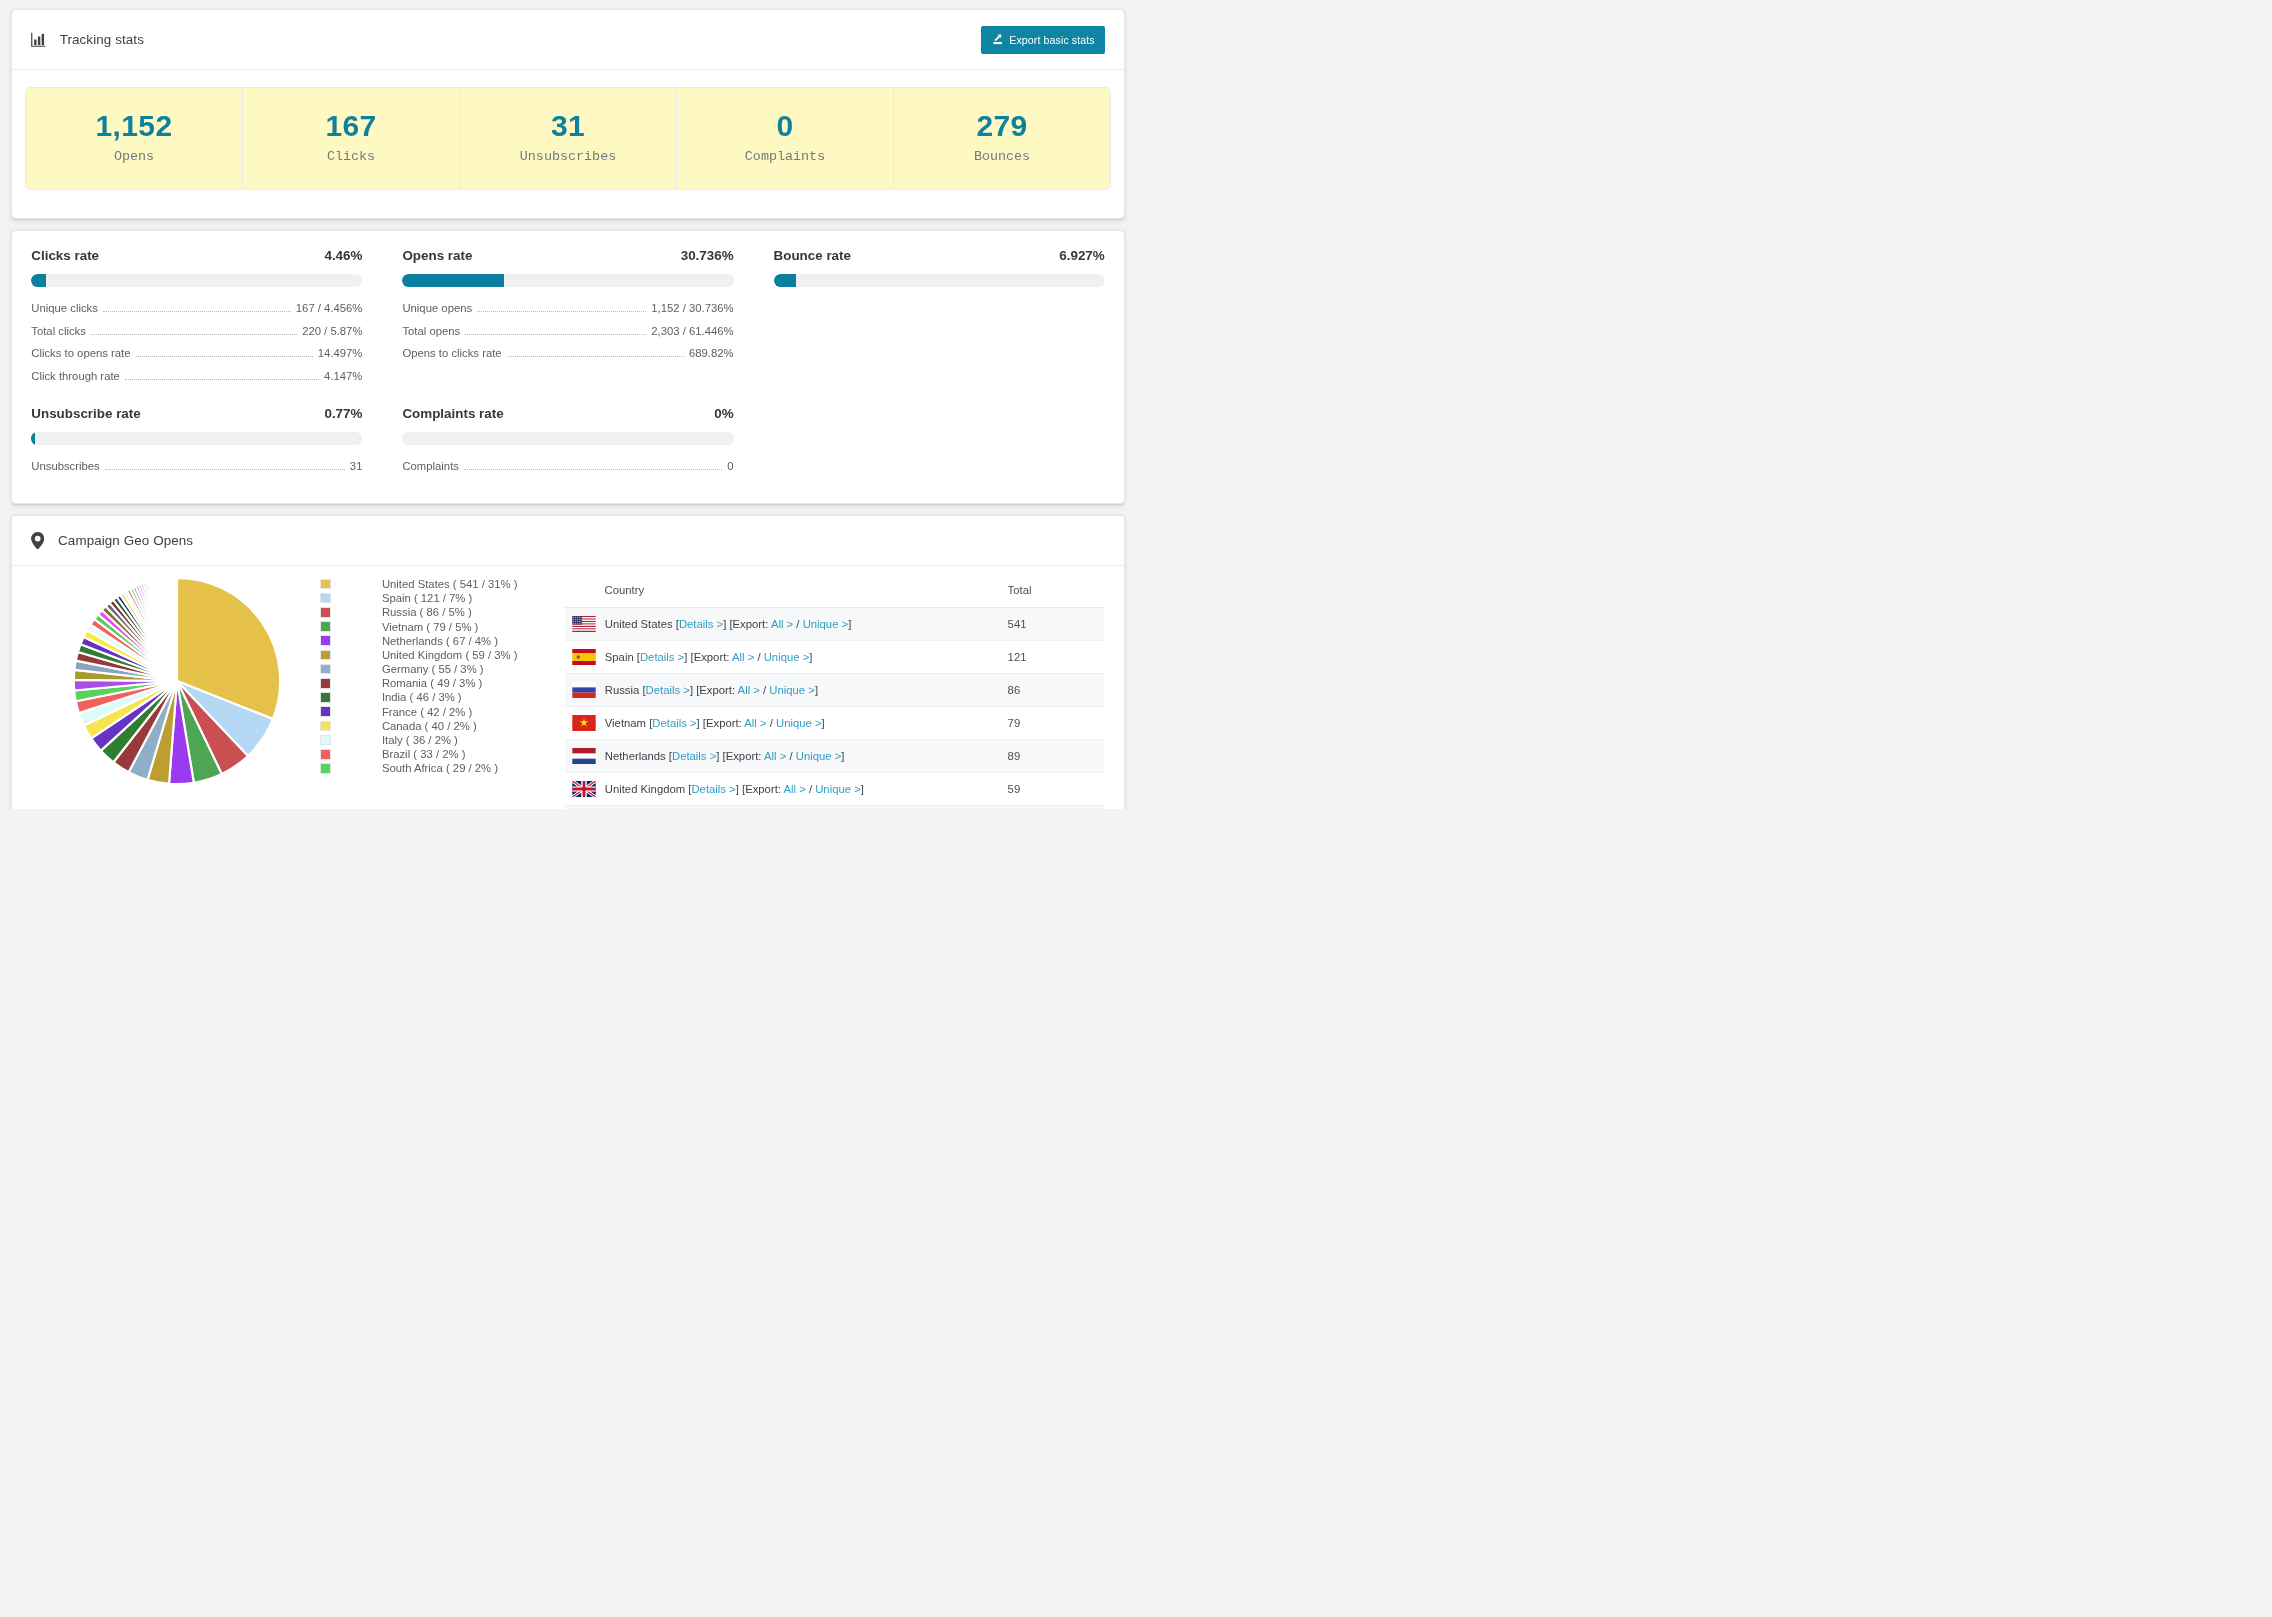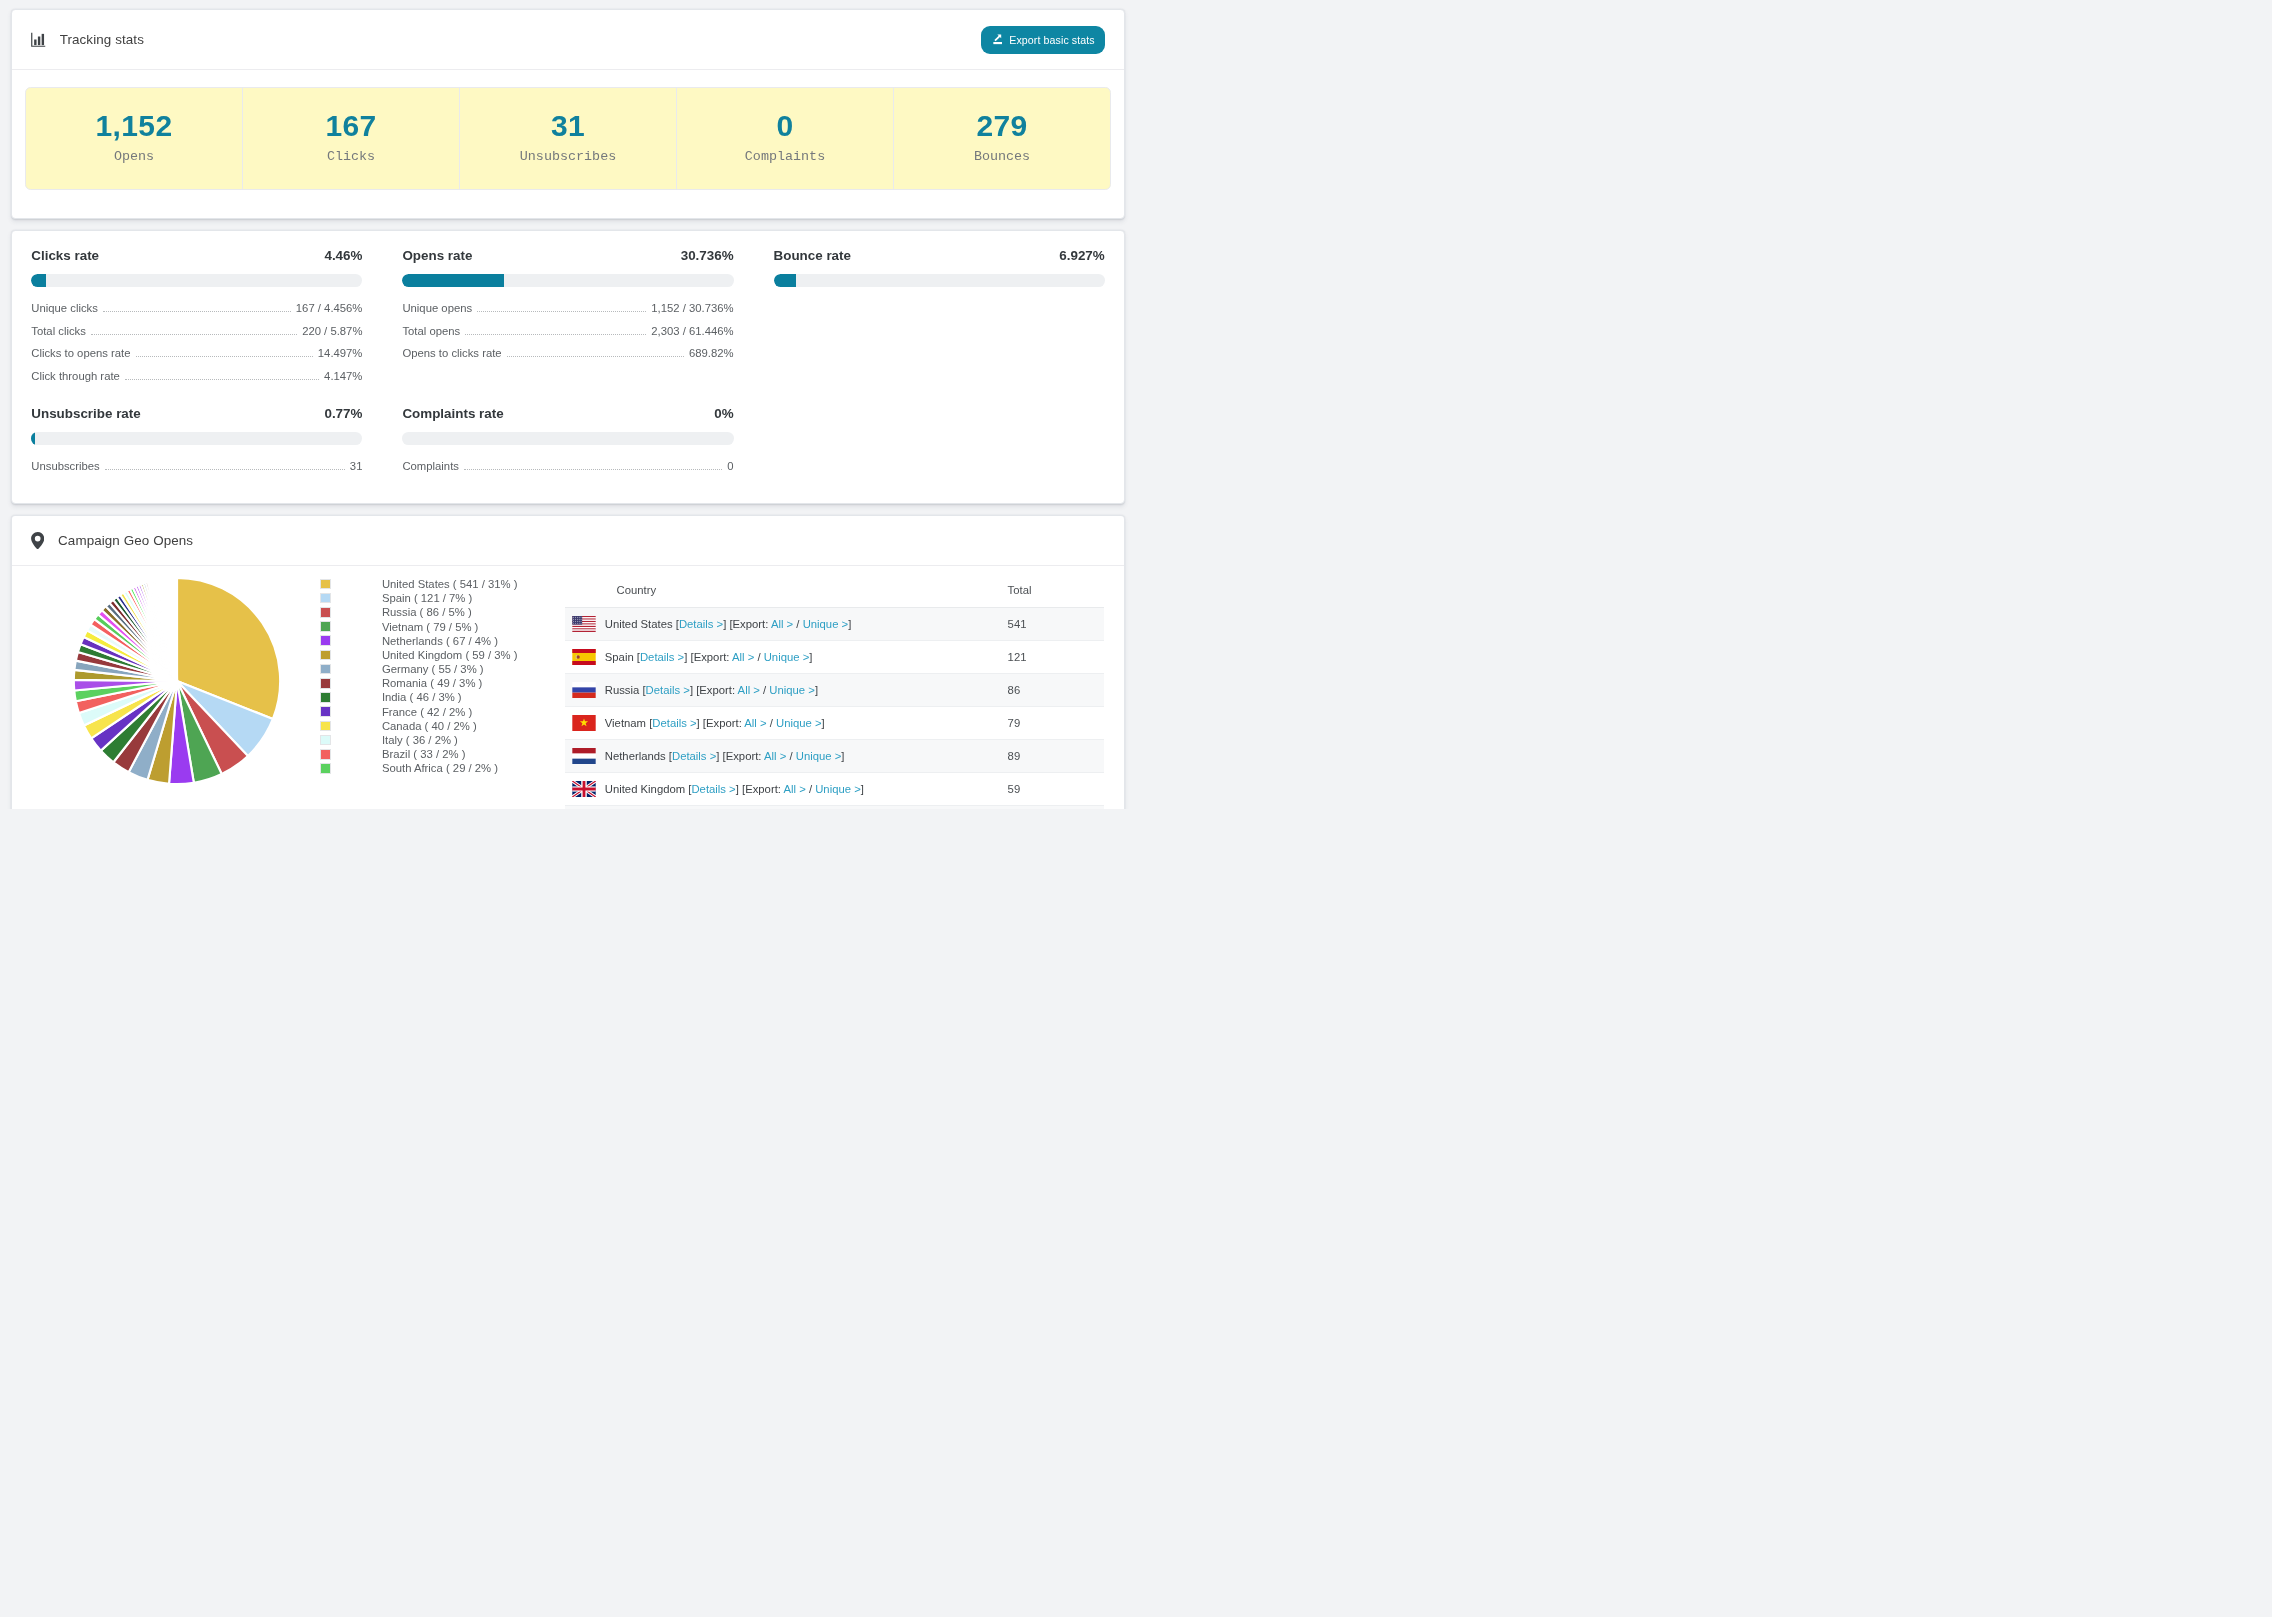--- a/index.html
+++ b/index.html
@@ -30,7 +30,7 @@
   .btn-primary {
     display: flex; align-items: center; gap: 5.6px;
     background: #0e86a3; color: #fff;
-    border: none; border-radius: 9px;
+    border: none; border-radius: 2px;
     font-size: 10.6px; font-family: inherit;
     padding: 7px 10.6px; cursor: pointer;
     letter-spacing: 0.1px;

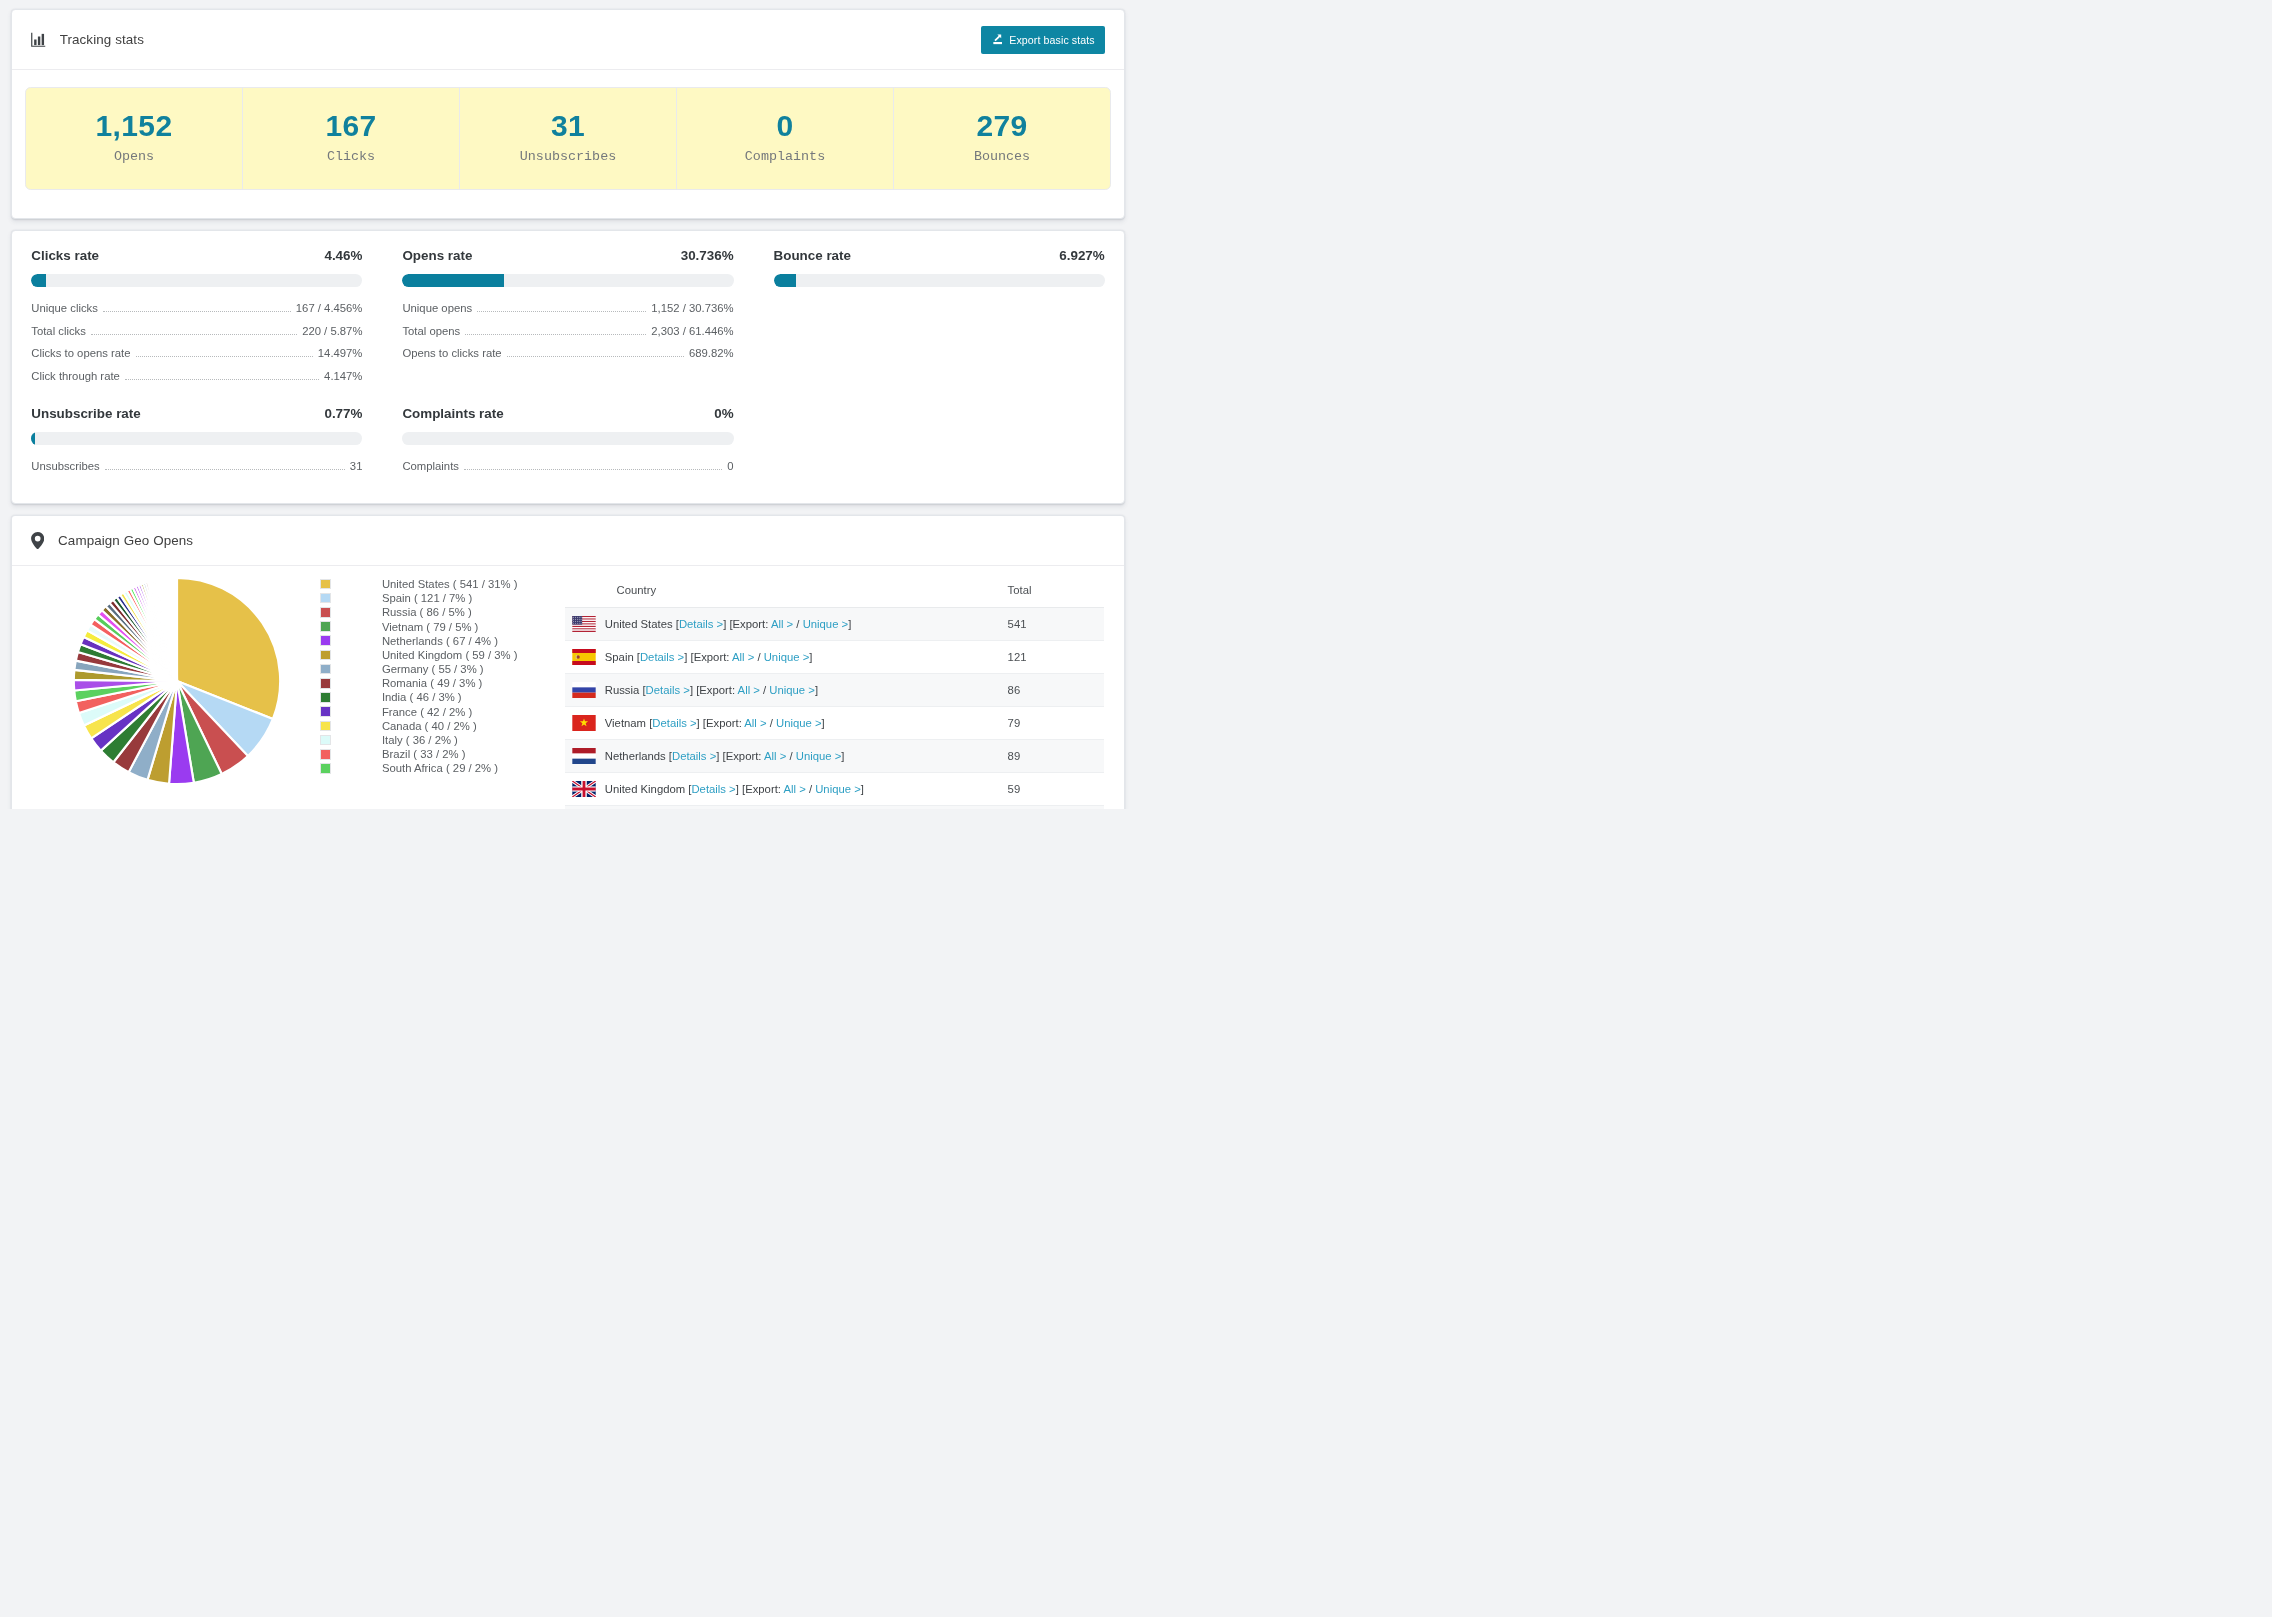--- a/index.html
+++ b/index.html
@@ -79,7 +79,7 @@
   .geo-table { flex: 1; margin-left: 11.3px; margin-top: 1.4px; height: 248px; overflow: hidden; }
   .geo-thead { position: relative; height: 35px; border-bottom: 0.7px solid #e8eaec; }
   .geo-th { position: absolute; top: 11.3px; font-size: 11.3px; color: #4b4f53; }
-  .geo-th.col-country { left: 52px; }
+  .geo-th.col-country { left: 40px; }
   .geo-th.col-total { left: 443px; }
   .geo-row { position: relative; display: flex; align-items: center; height: 33px; padding-left: 7px; border-bottom: 0.7px solid #edeff1; }
   .geo-row.stripe { background: #f7f8f9; }

